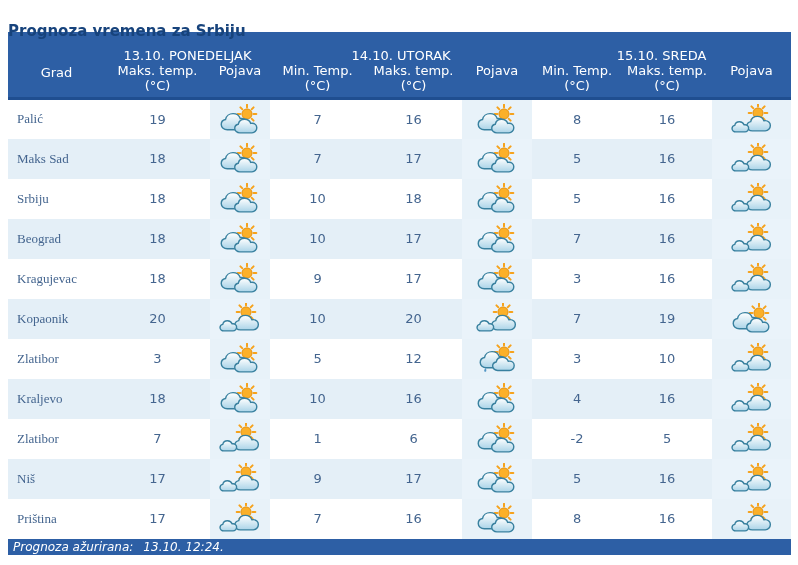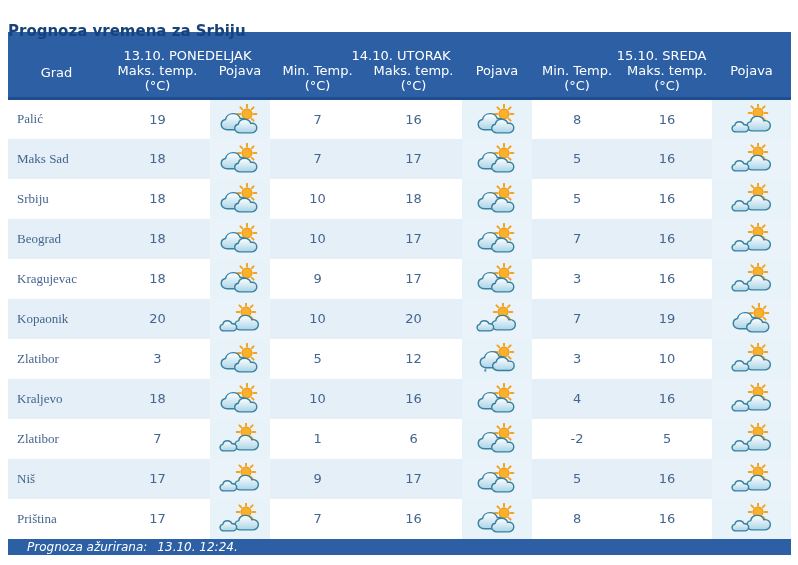--- a/index.html
+++ b/index.html
@@ -66,7 +66,7 @@
     font-size:12px;
     font-style:italic;
     line-height:16px;
-    padding-left:19px;
+    padding-left:5px;
   }
   .footer-bar .val{margin-left:10px;}
 </style>

